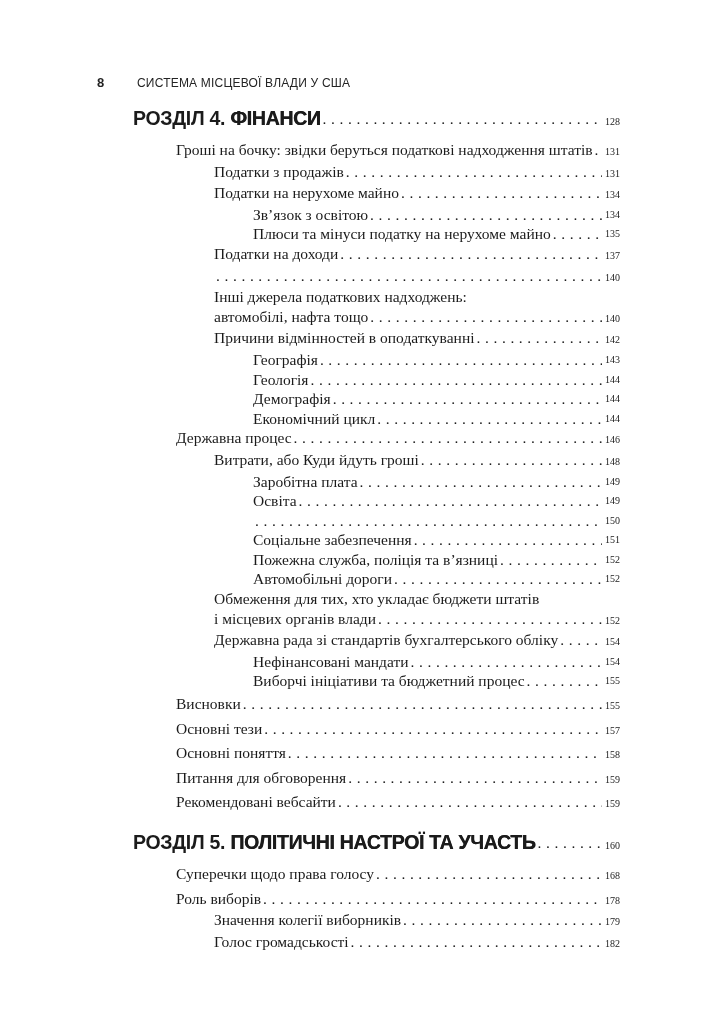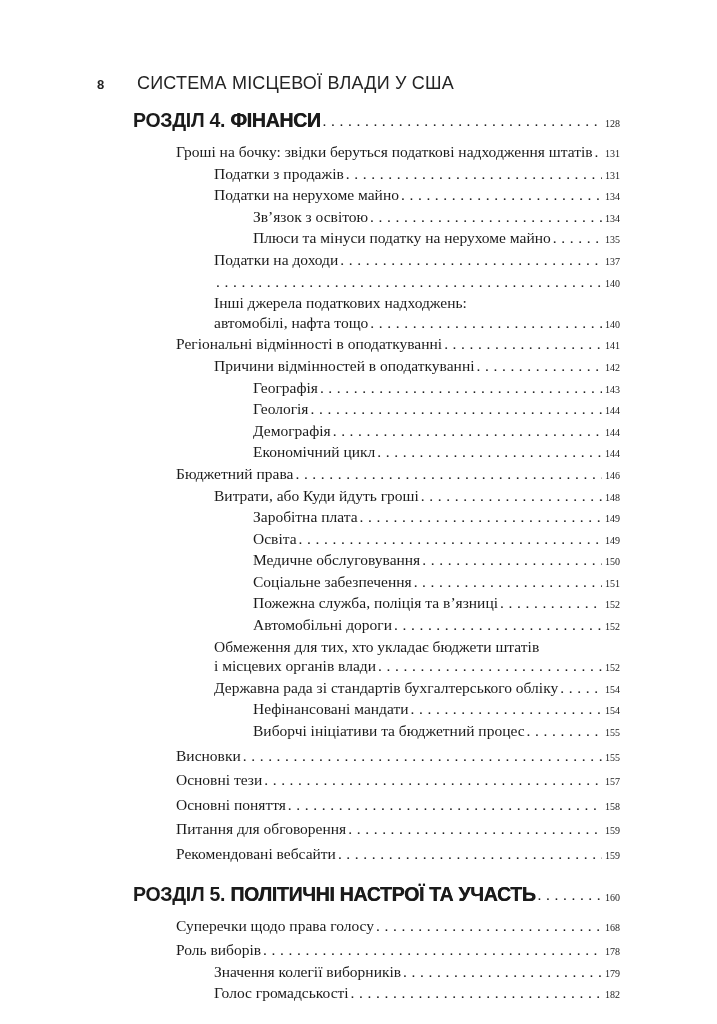--- a/index.html
+++ b/index.html
@@ -32,7 +32,7 @@
     flex: 0 0 auto;
   }
   .running-header .rh-title {
-    font-size: 18px;
+    font-size: 12px;
     letter-spacing: 0.2px;
   }
   

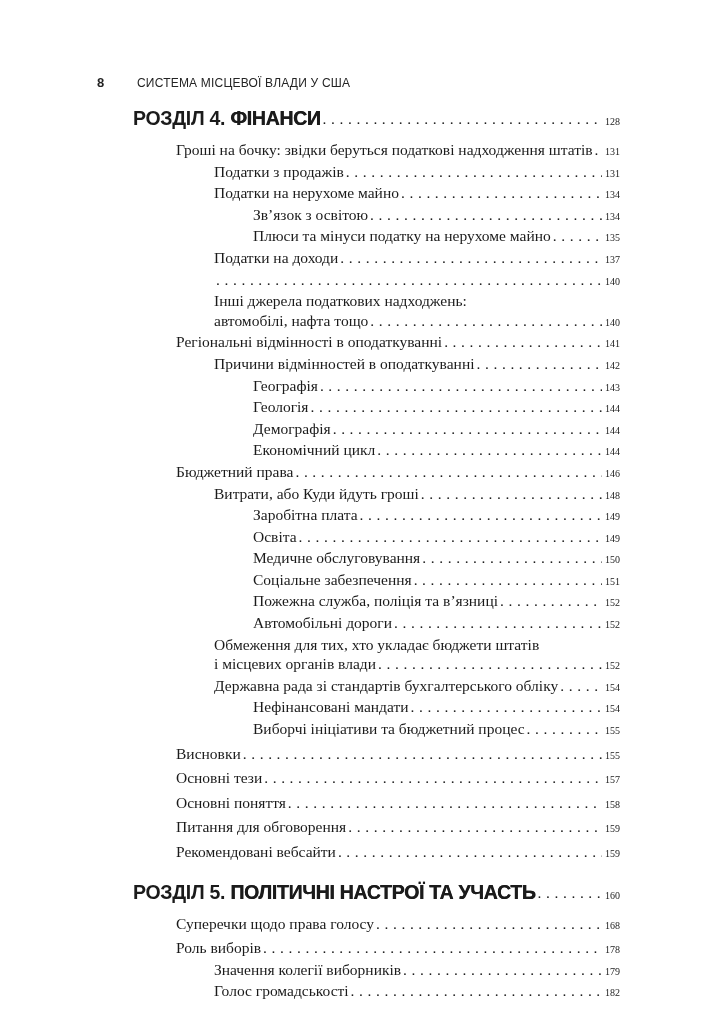--- a/index.html
+++ b/index.html
@@ -48,7 +48,7 @@
   .toc-row.spaced { margin-top: 3px; }
   .toc-row.level-1 { padding-left: 43px; }
   .toc-row.level-2 { padding-left: 81px; text-align: center; }
-  .toc-row.level-3 { padding-left: 120px; }
+  .toc-row.level-3 { padding-left: 120px; align-items: center; }
   .toc-label { flex: 0 0 auto; }
   .toc-dots {
     flex: 1 1 auto;

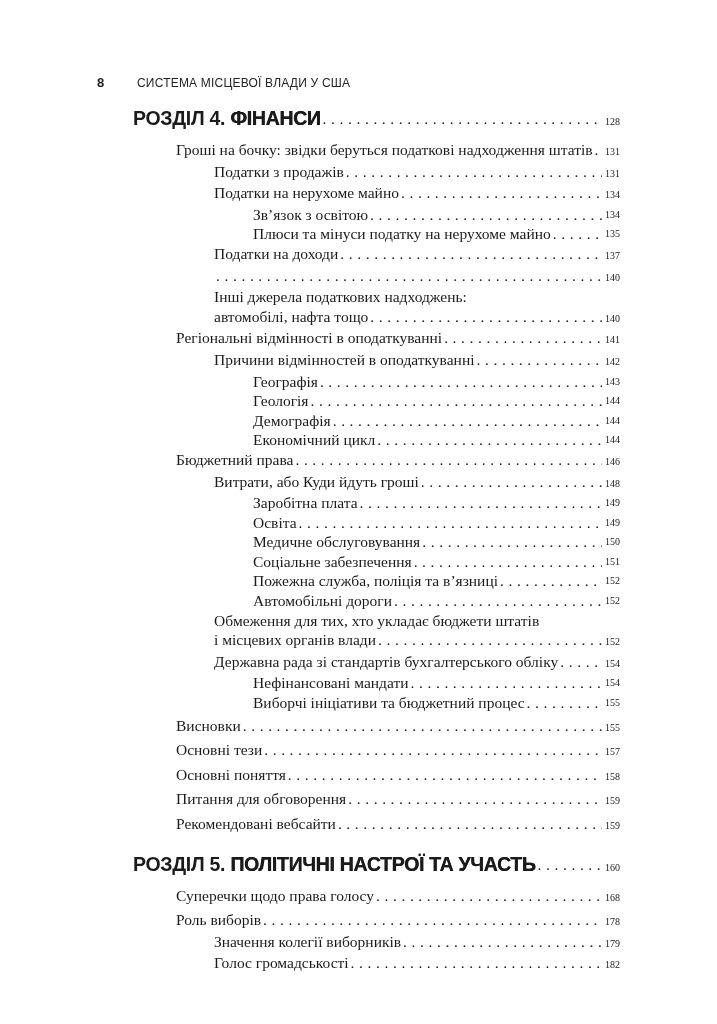--- a/index.html
+++ b/index.html
@@ -147,11 +147,6 @@
     <span class="toc-dots"></span>
     <span class="toc-page">140</span>
   </div>
-      <div class="toc-row level-1">
-    <span class="toc-label">Регіональні відмінності в оподаткуванні</span>
-    <span class="toc-dots"></span>
-    <span class="toc-page">141</span>
-  </div>
       <div class="toc-row level-2">
     <span class="toc-label">Причини відмінностей в оподаткуванні</span>
     <span class="toc-dots"></span>

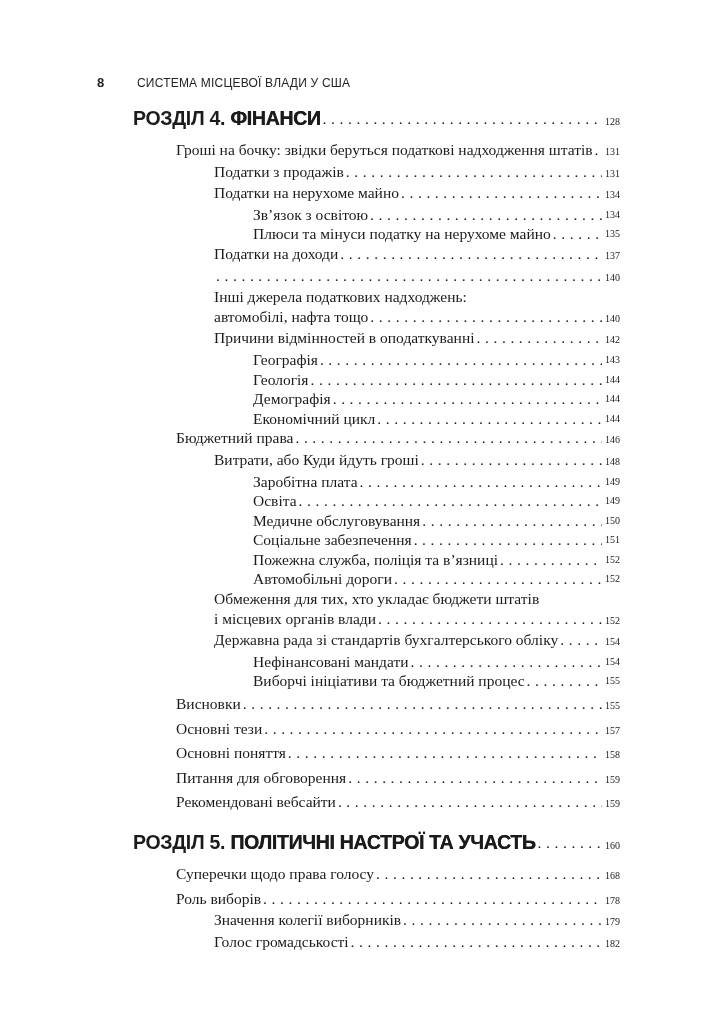--- a/index.html
+++ b/index.html
@@ -173,7 +173,7 @@
     <span class="toc-page">144</span>
   </div>
       <div class="toc-row level-1">
-    <span class="toc-label">Бюджетний права</span>
+    <span class="toc-label">Державна процес</span>
     <span class="toc-dots"></span>
     <span class="toc-page">146</span>
   </div>

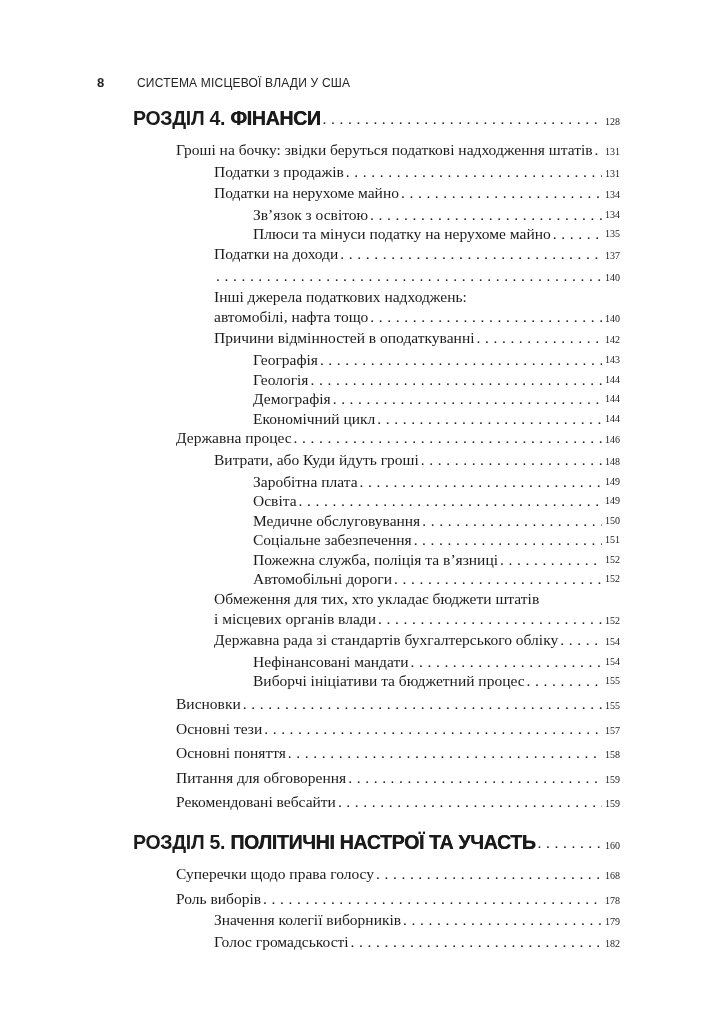--- a/index.html
+++ b/index.html
@@ -193,7 +193,6 @@
     <span class="toc-page">149</span>
   </div>
       <div class="toc-row level-3">
-    <span class="toc-label">Медичне обслуговування</span>
     <span class="toc-dots"></span>
     <span class="toc-page">150</span>
   </div>

